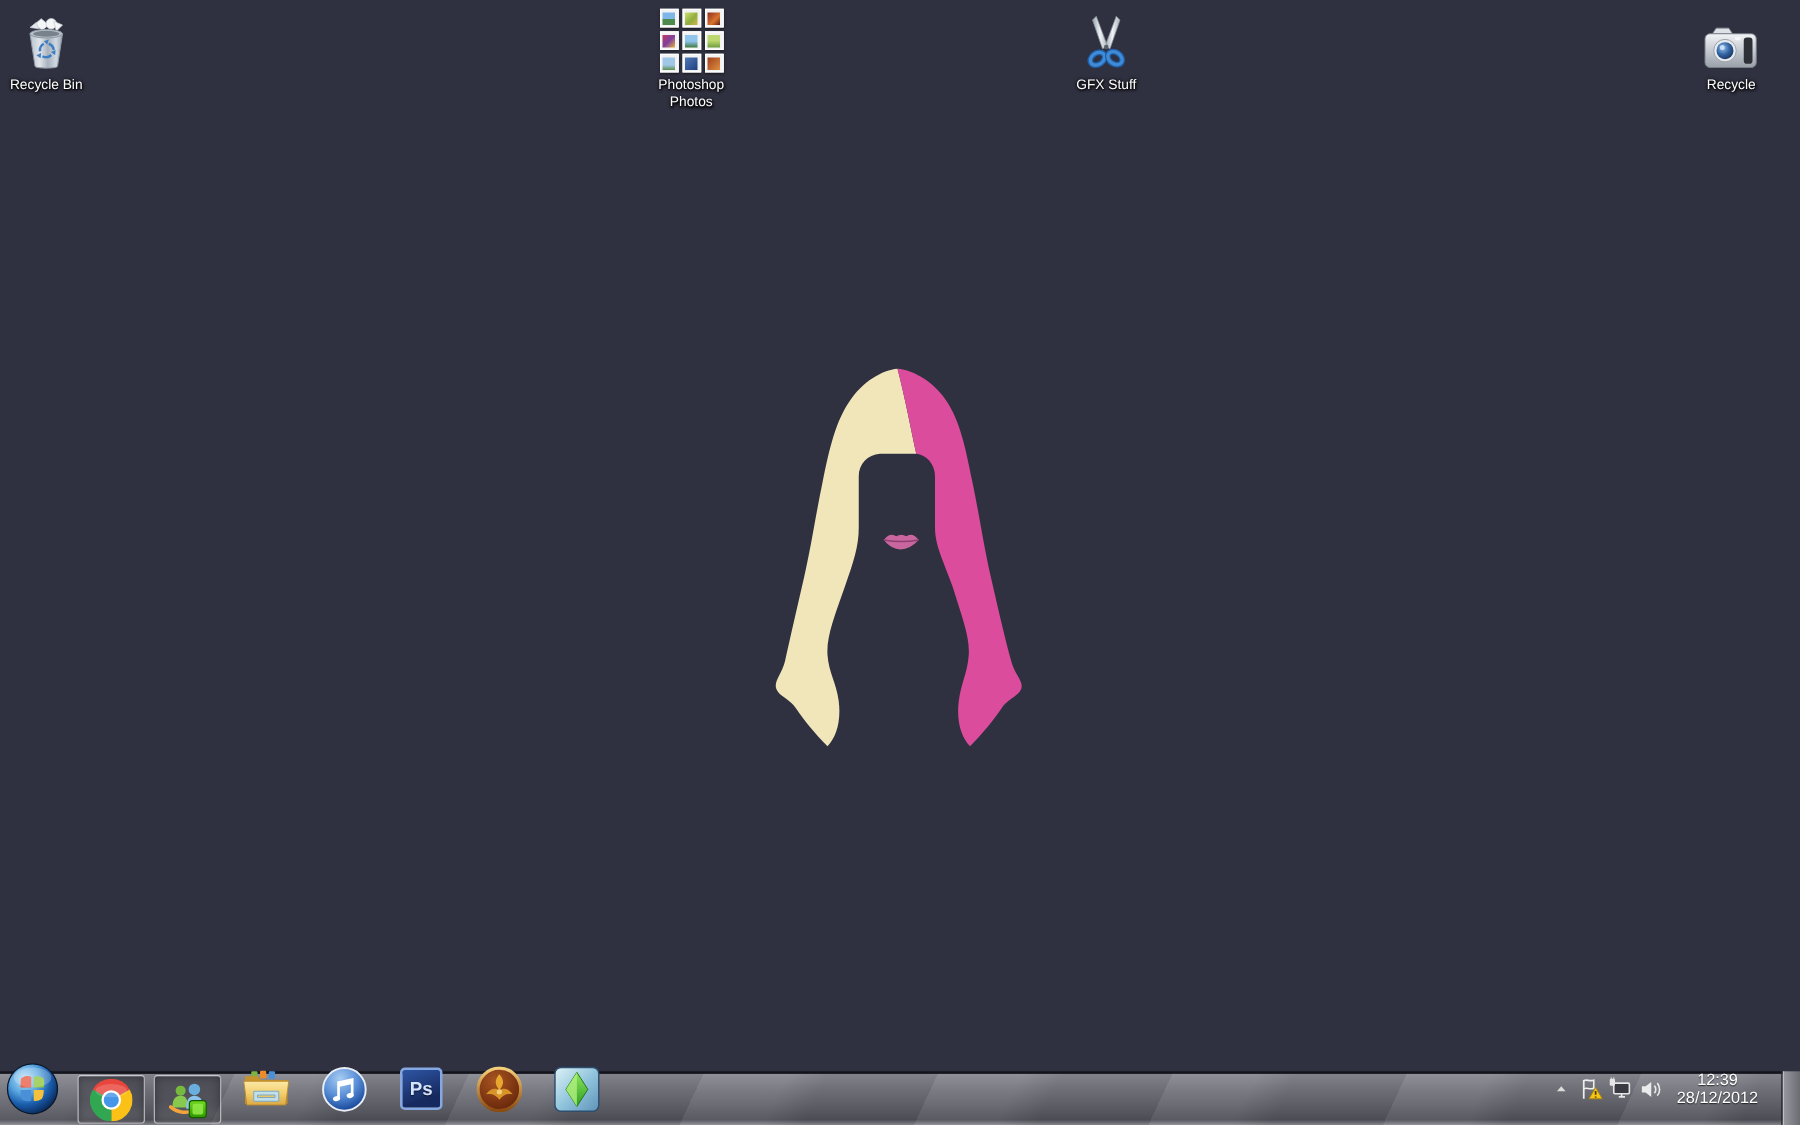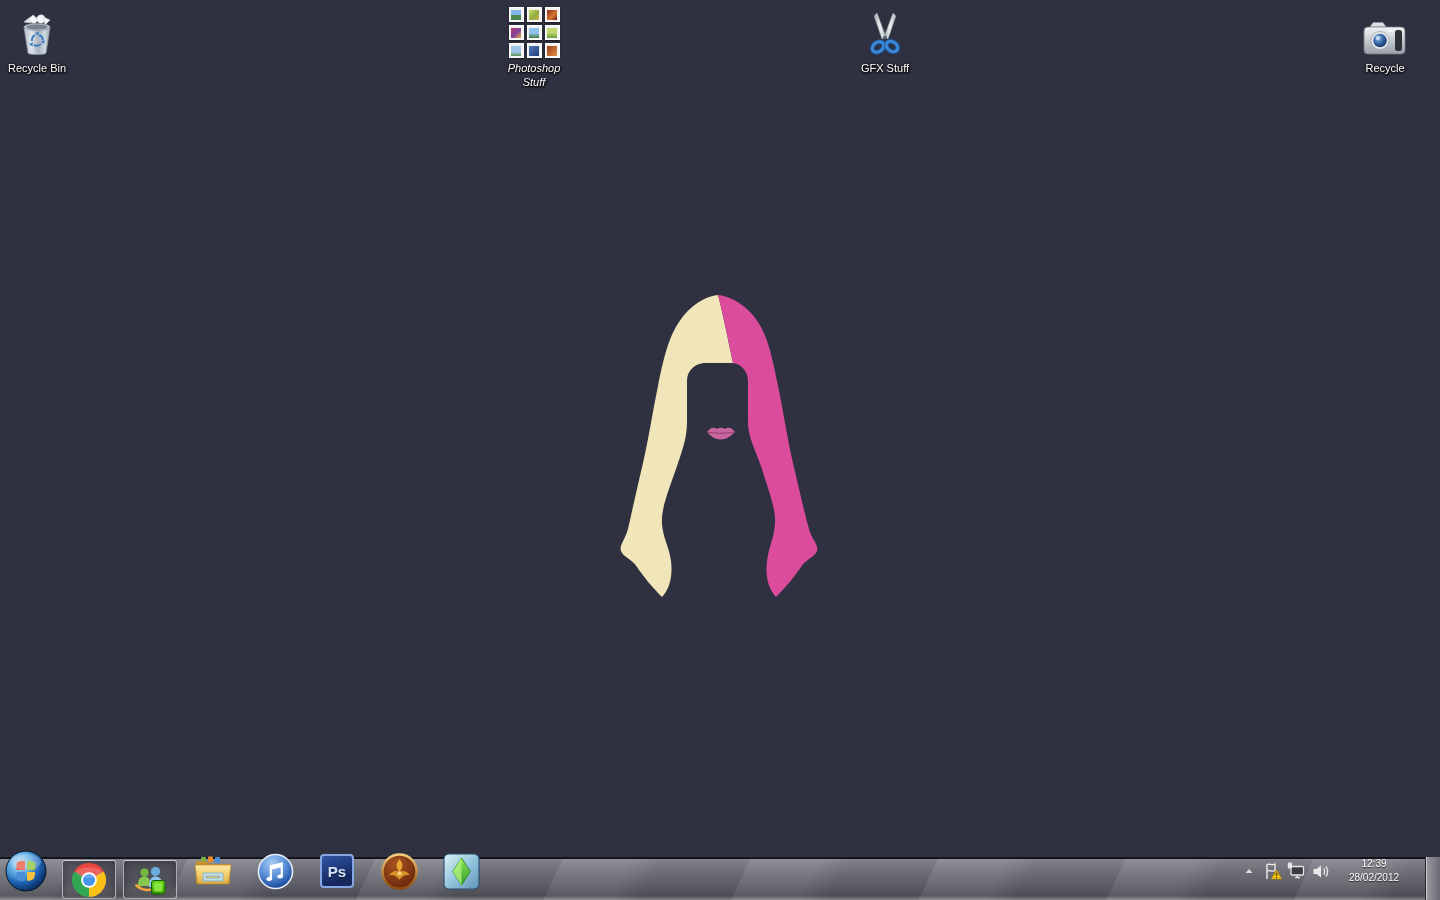--- a/index.html
+++ b/index.html
@@ -114,7 +114,7 @@
     <div class="dicon-label">Recycle Bin</div>
   </div>
 
-  <div class="dicon" style="left:489px; top:6px;font-style:italic;">
+  <div class="dicon" style="left:508px; top:6px;">
     <div class="dicon-img">
       <div class="ps-grid">
         <div class="cell c1">

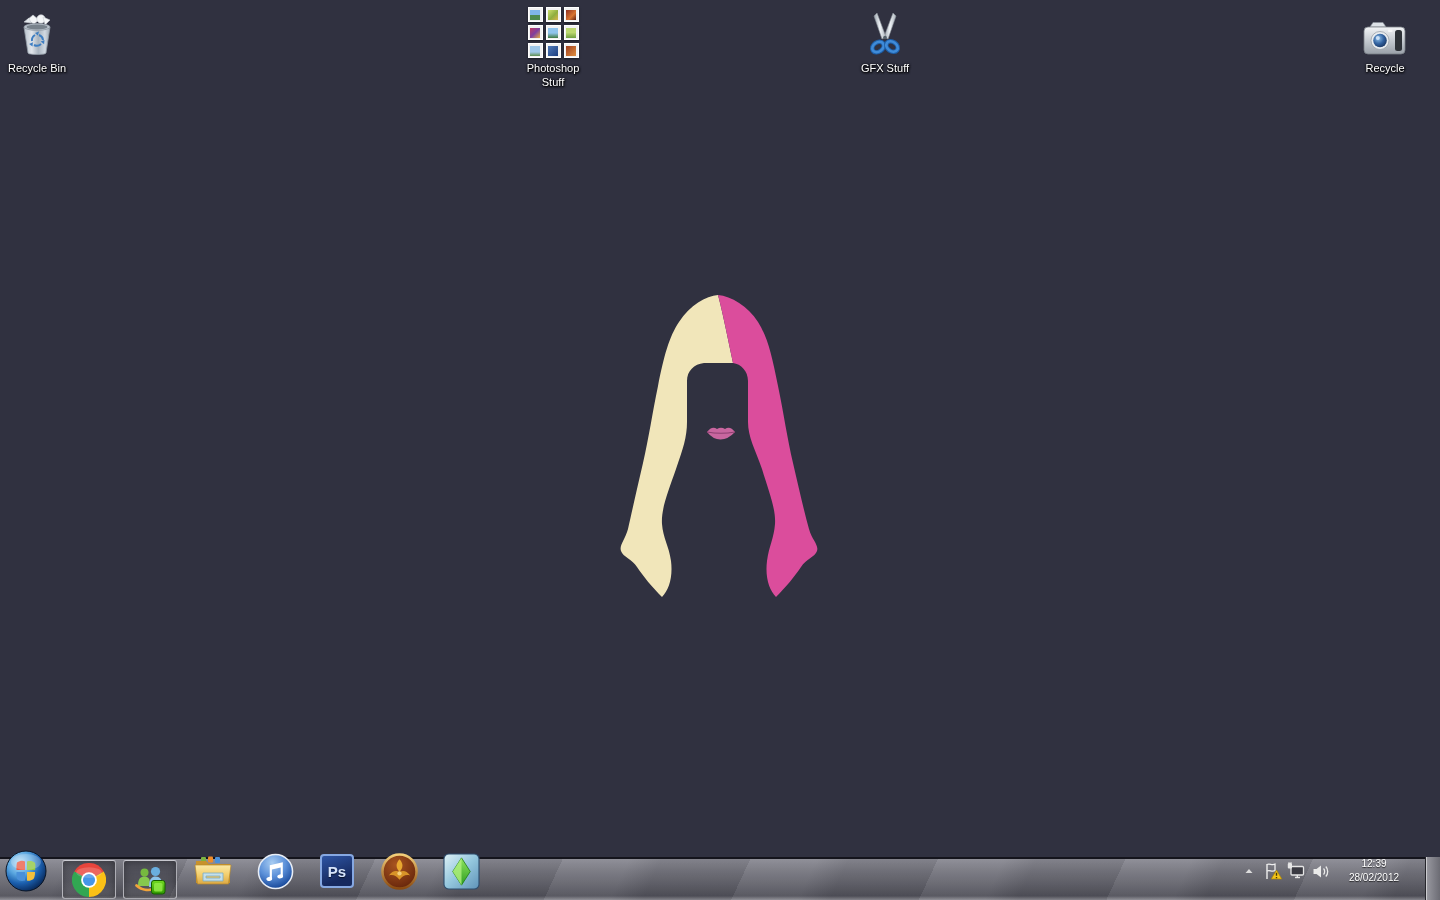--- a/index.html
+++ b/index.html
@@ -148,7 +148,7 @@
     </div>
     <div class="dicon-label">
       <span>Photoshop</span><br>
-      <span>Stuff</span>
+      <span>Photos</span>
     </div>
   </div>
 

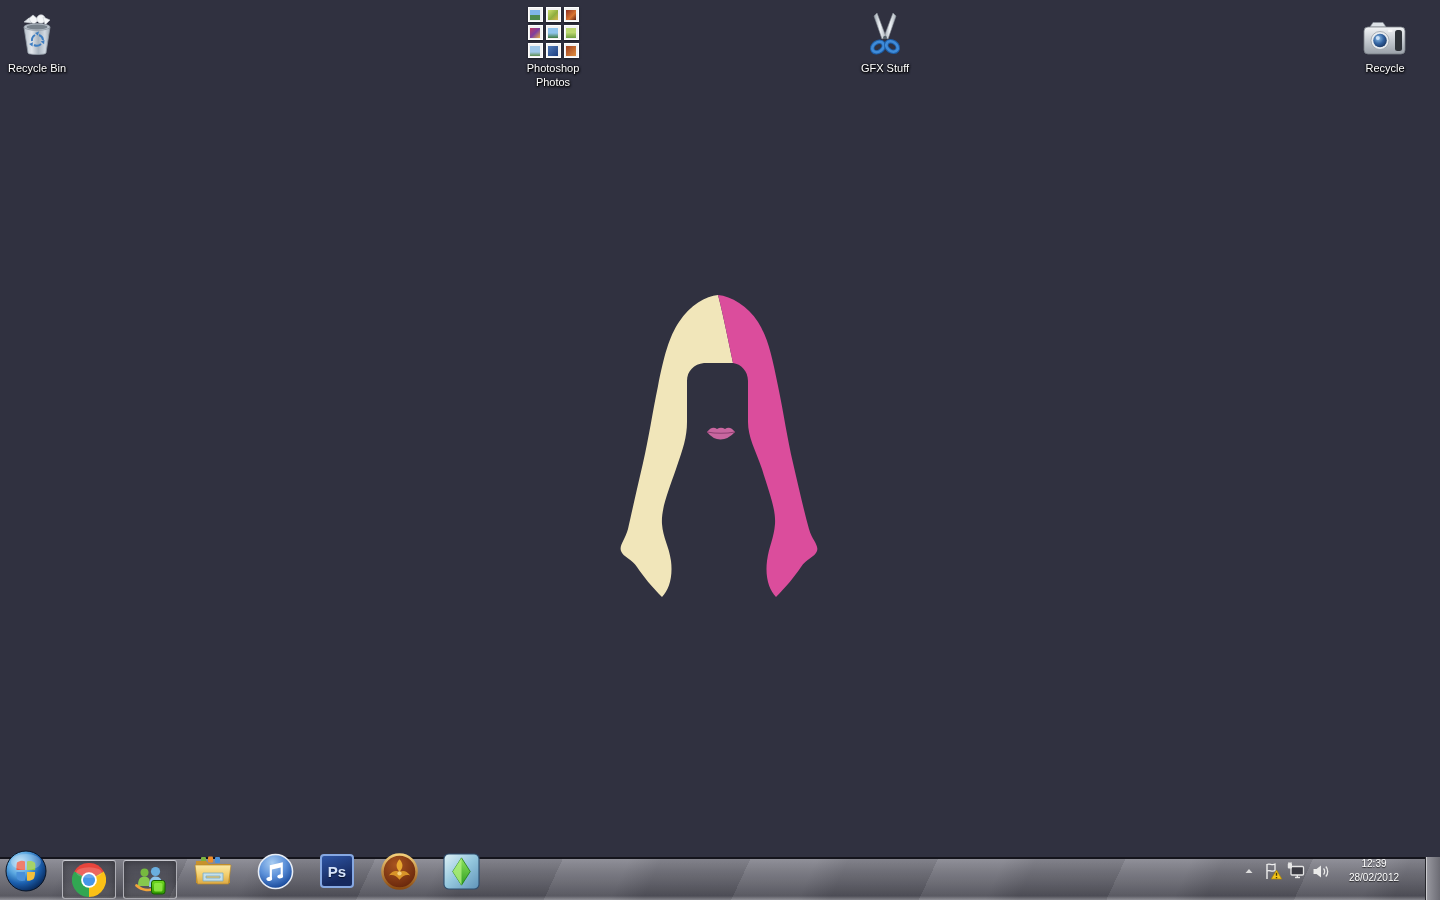--- a/index.html
+++ b/index.html
@@ -50,7 +50,7 @@
 
   
   .tray-btn { width:22px; color:#e8e8e8; }
-  .clock { left:1336px; width:76px; flex-direction:column; color:#fff; font-size:10px; line-height:14px;
+  .clock { left:1336px; width:76px; flex-direction:column; color:#fff; font-size:13px; line-height:14px;
     text-shadow:0 1px 1px rgba(0,0,0,.7); text-align:center; }
   .show-desktop { position:absolute; right:0; top:-2px; width:15px; height:43px;
     border-left:1px solid #26262c;

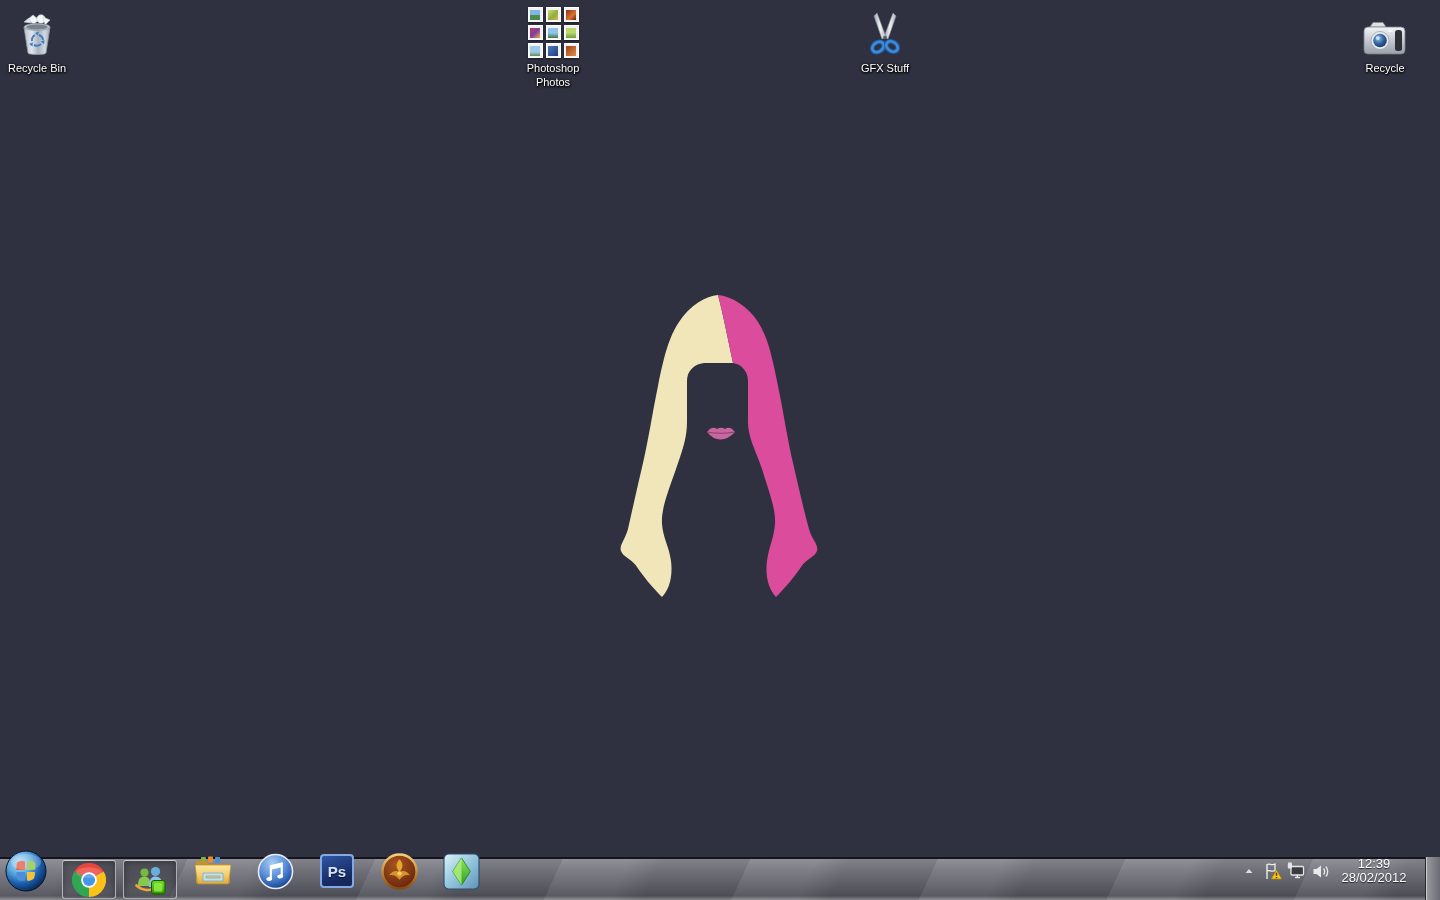--- a/index.html
+++ b/index.html
@@ -371,7 +371,7 @@
 
   <div class="tb clock">
     <span>12:39</span>
-    <span>28/02/2012</span>
+    <span>28/12/2012</span>
   </div>
 
   <div class="show-desktop"></div>

